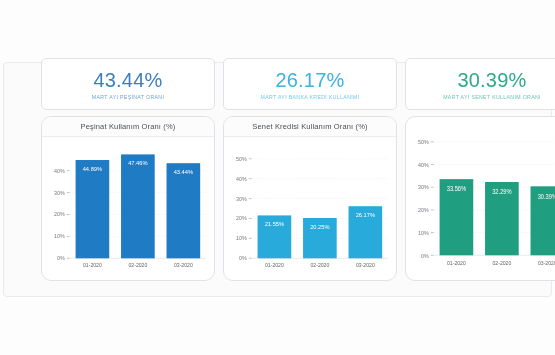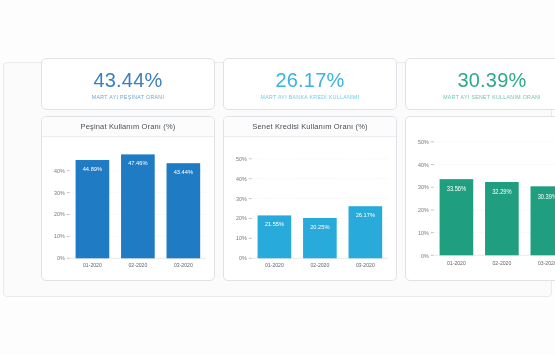--- a/index.html
+++ b/index.html
@@ -85,7 +85,7 @@
   .chart-card {
     height: 165px;
     border: 1px solid #dfe3e8;
-    border-radius: 5px;
+    border-radius: 10px;
     background: #ffffff;
     box-sizing: border-box;
     display: flex;

